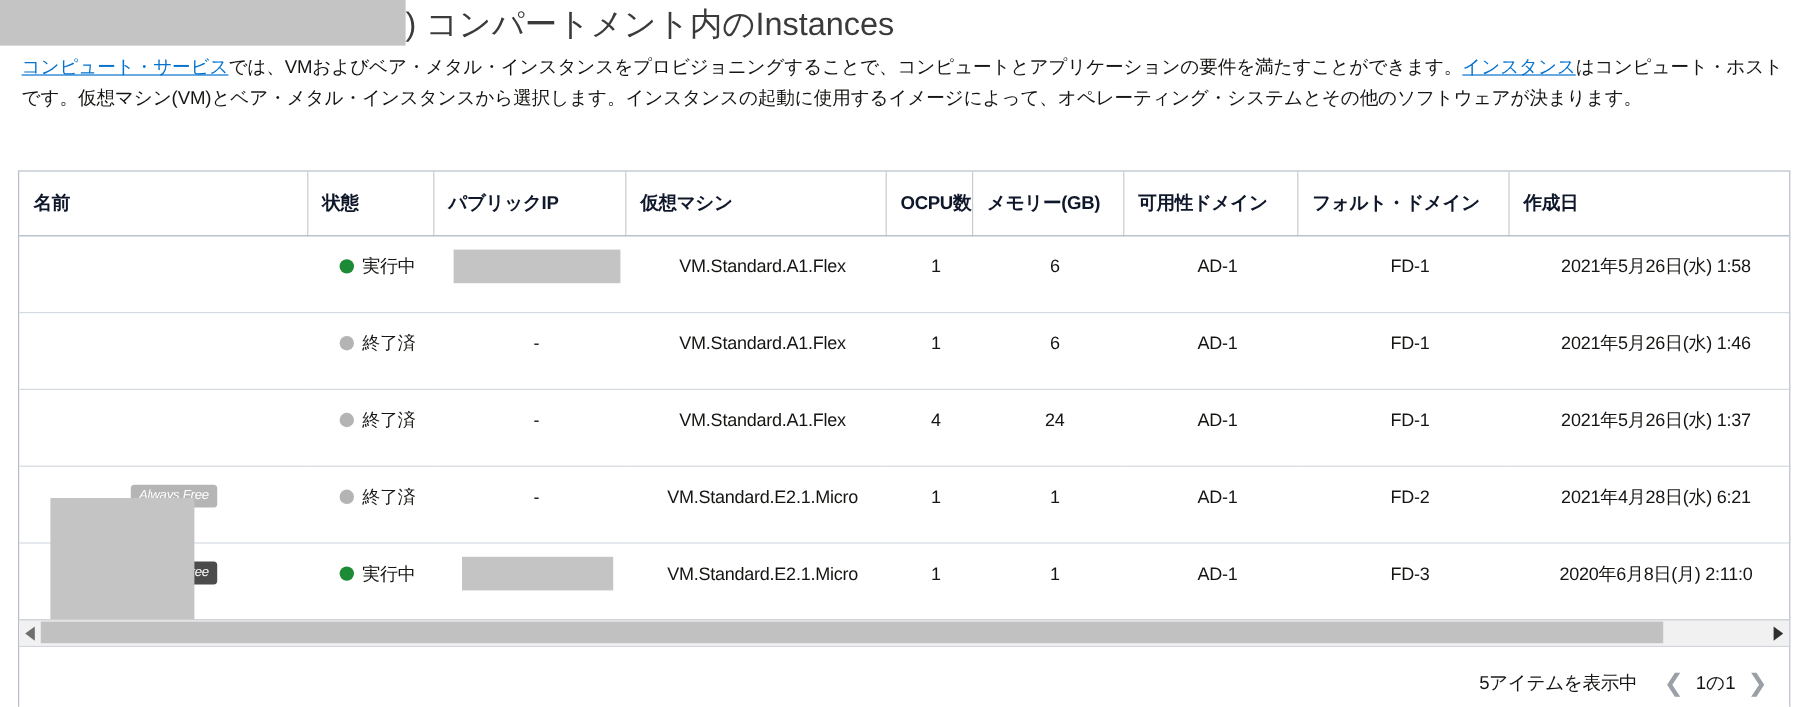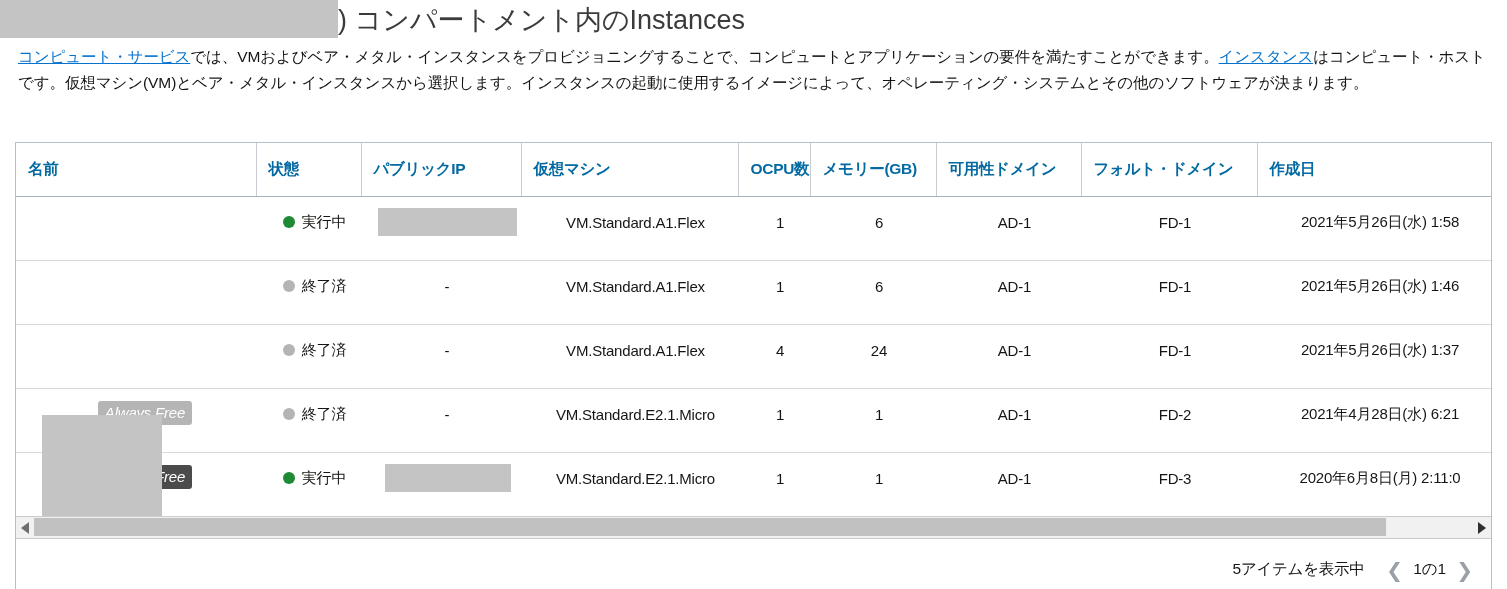--- a/index.html
+++ b/index.html
@@ -107,7 +107,7 @@
     text-align: left;
     font-weight: bold;
     font-size: 15.5px;
-    color: #0369a1;
+    color: #0f172a;
     padding: 16px 0 16px 12px;
     border-right: 1px solid #c8ccd2;
     border-bottom: 1px solid #aab2bd;

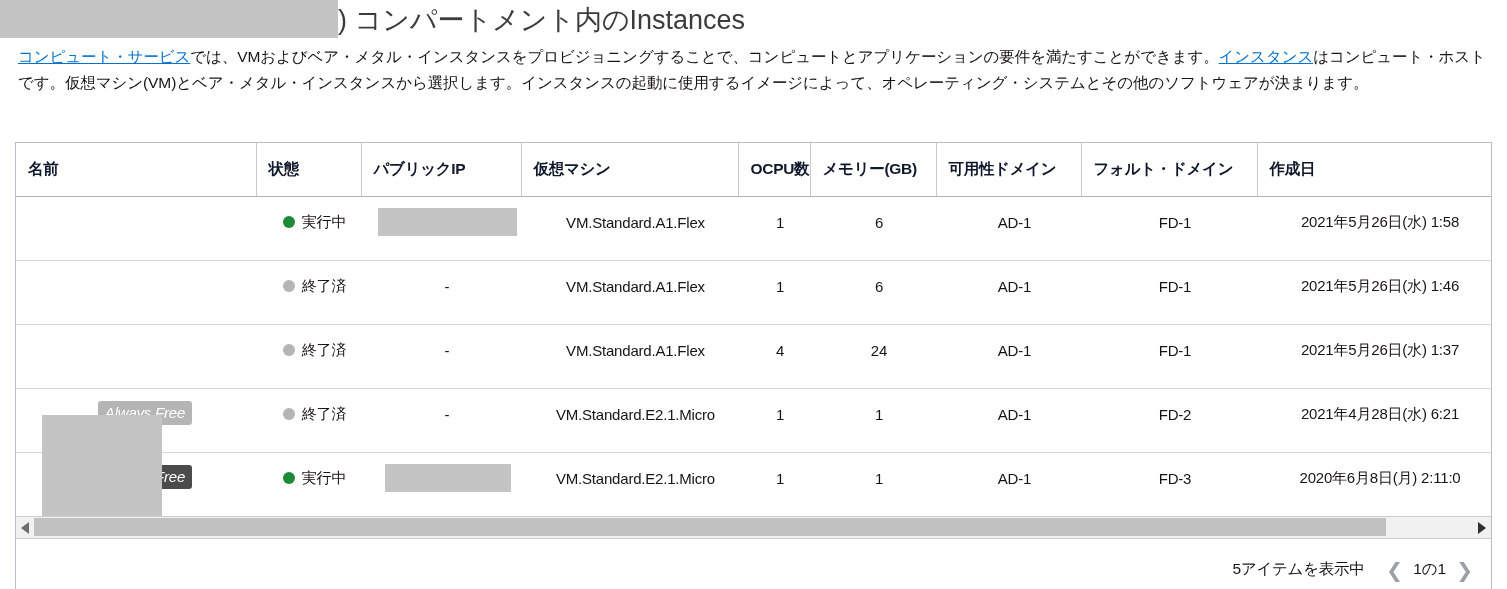--- a/index.html
+++ b/index.html
@@ -150,7 +150,7 @@
   .badge {
     display: inline-block;
     font-style: italic;
-    font-size: 15px;
+    font-size: 11px;
     color: #ffffff;
     padding: 3px 7px 4px 7px;
     border-radius: 3px;

